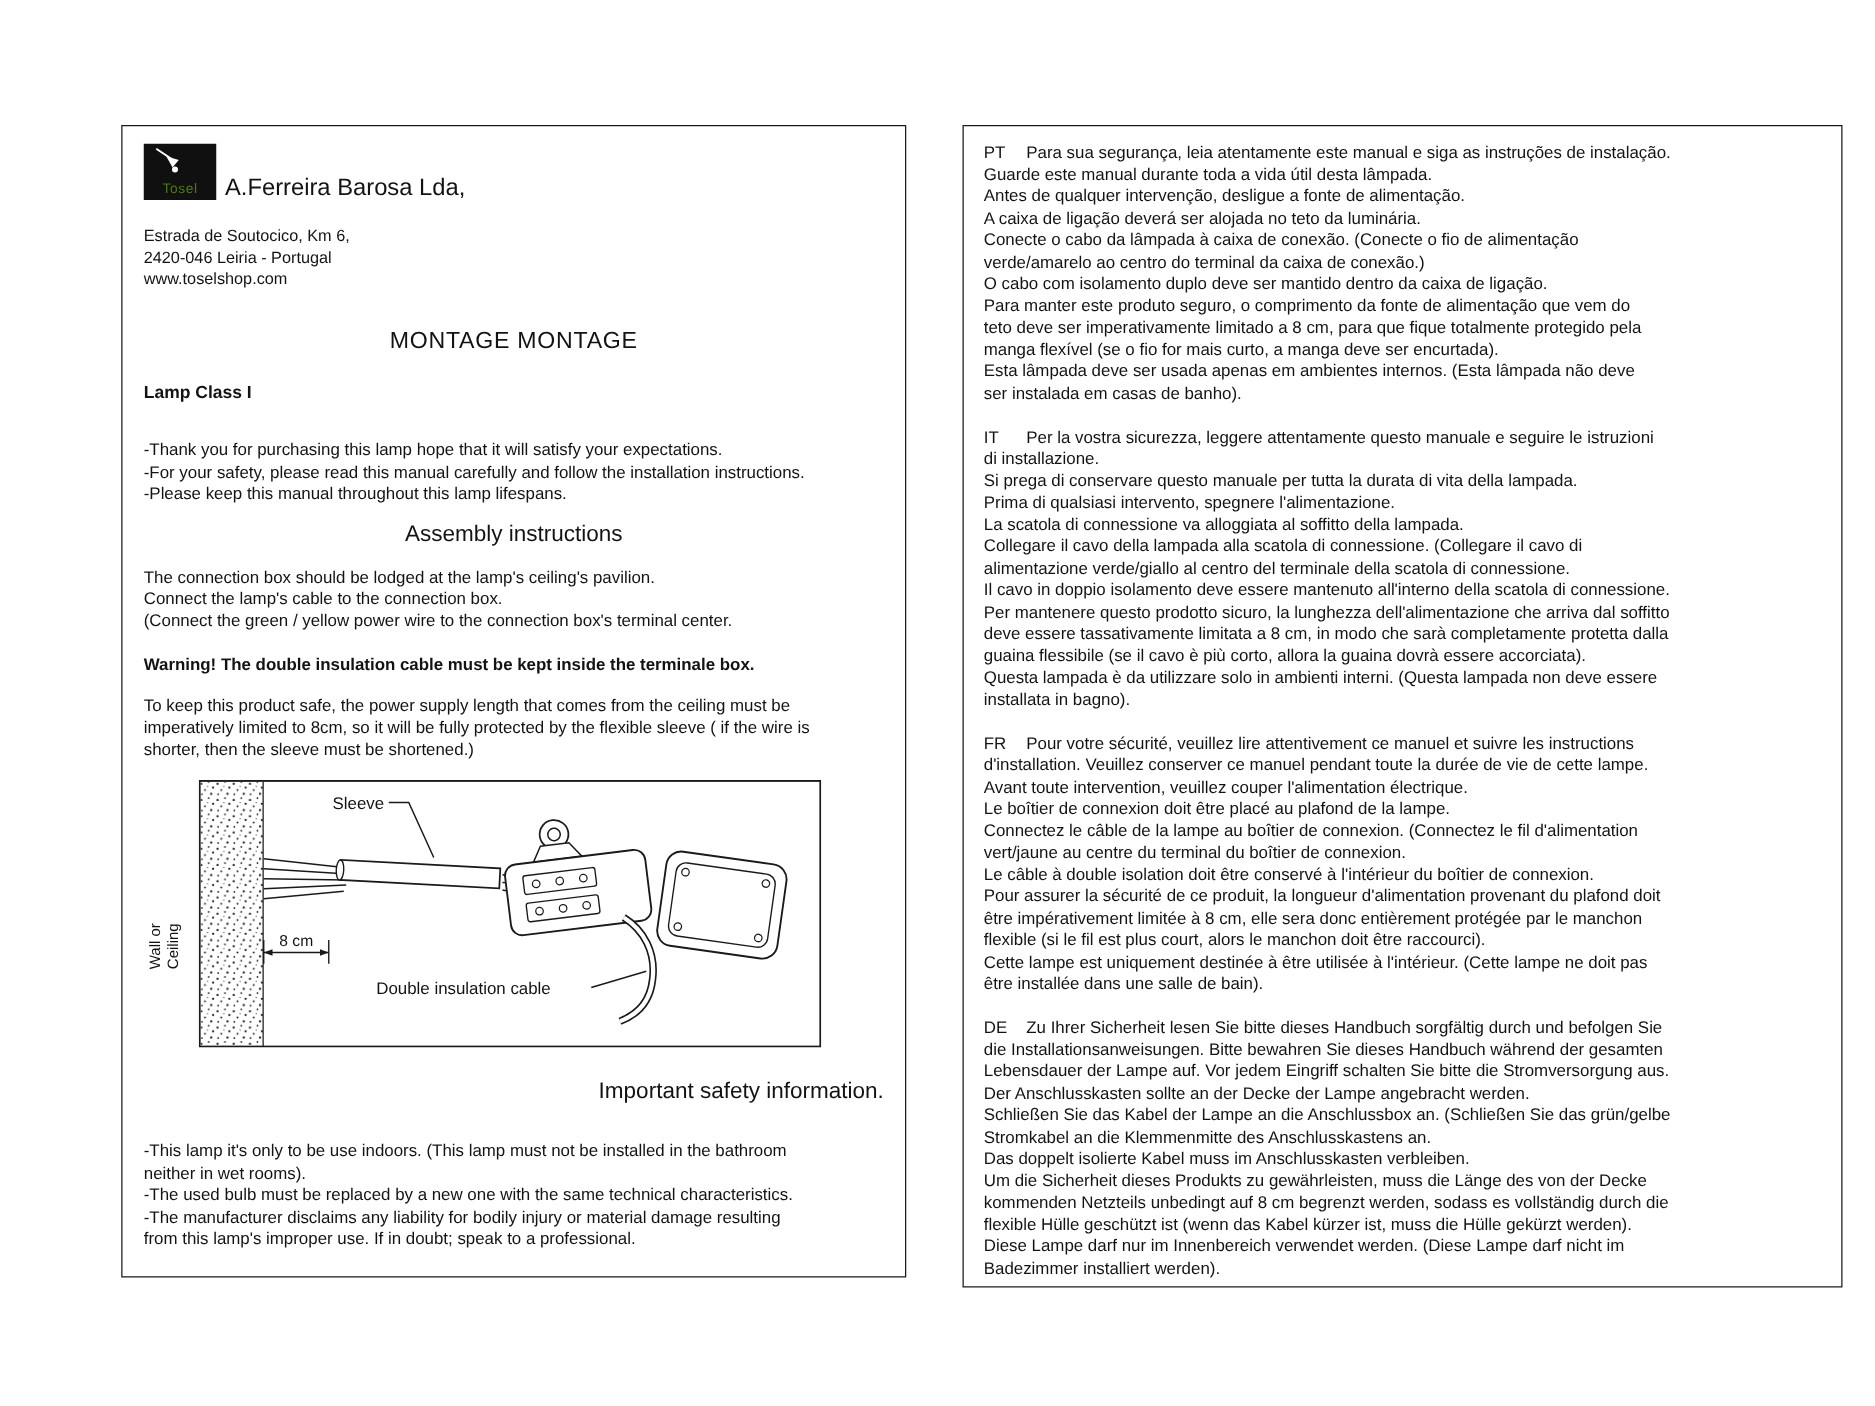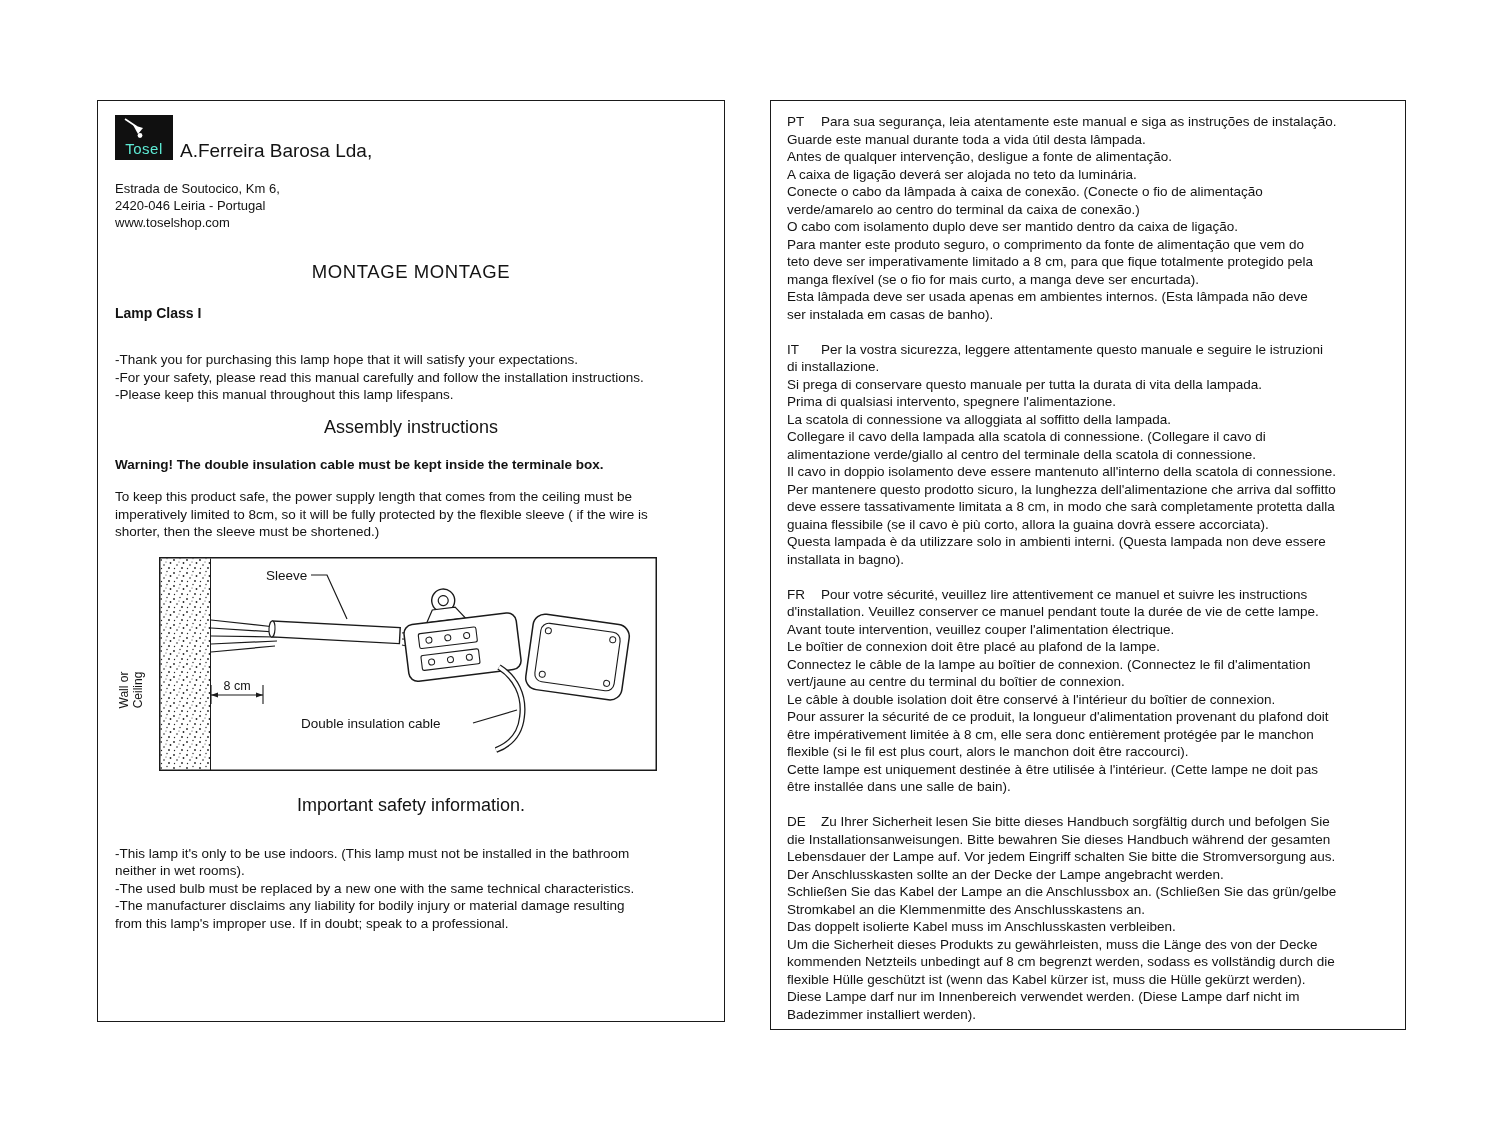--- a/index.html
+++ b/index.html
@@ -11,7 +11,7 @@
   }
   .panel { position:absolute; background:#fff; border:1.5px solid #1a1a1a; }
   .panel-left  { left:97px;  top:100px; width:628px; height:922px; padding:14px 17px; }
-  .panel-right { left:770px; top:100px; width:636px; height:930px; padding:12px 16px;
+  .panel-right { left:770px; top:100px; width:704px; height:930px; padding:12px 16px;
                  font-size:13.5px; line-height:17.5px; }
 
   

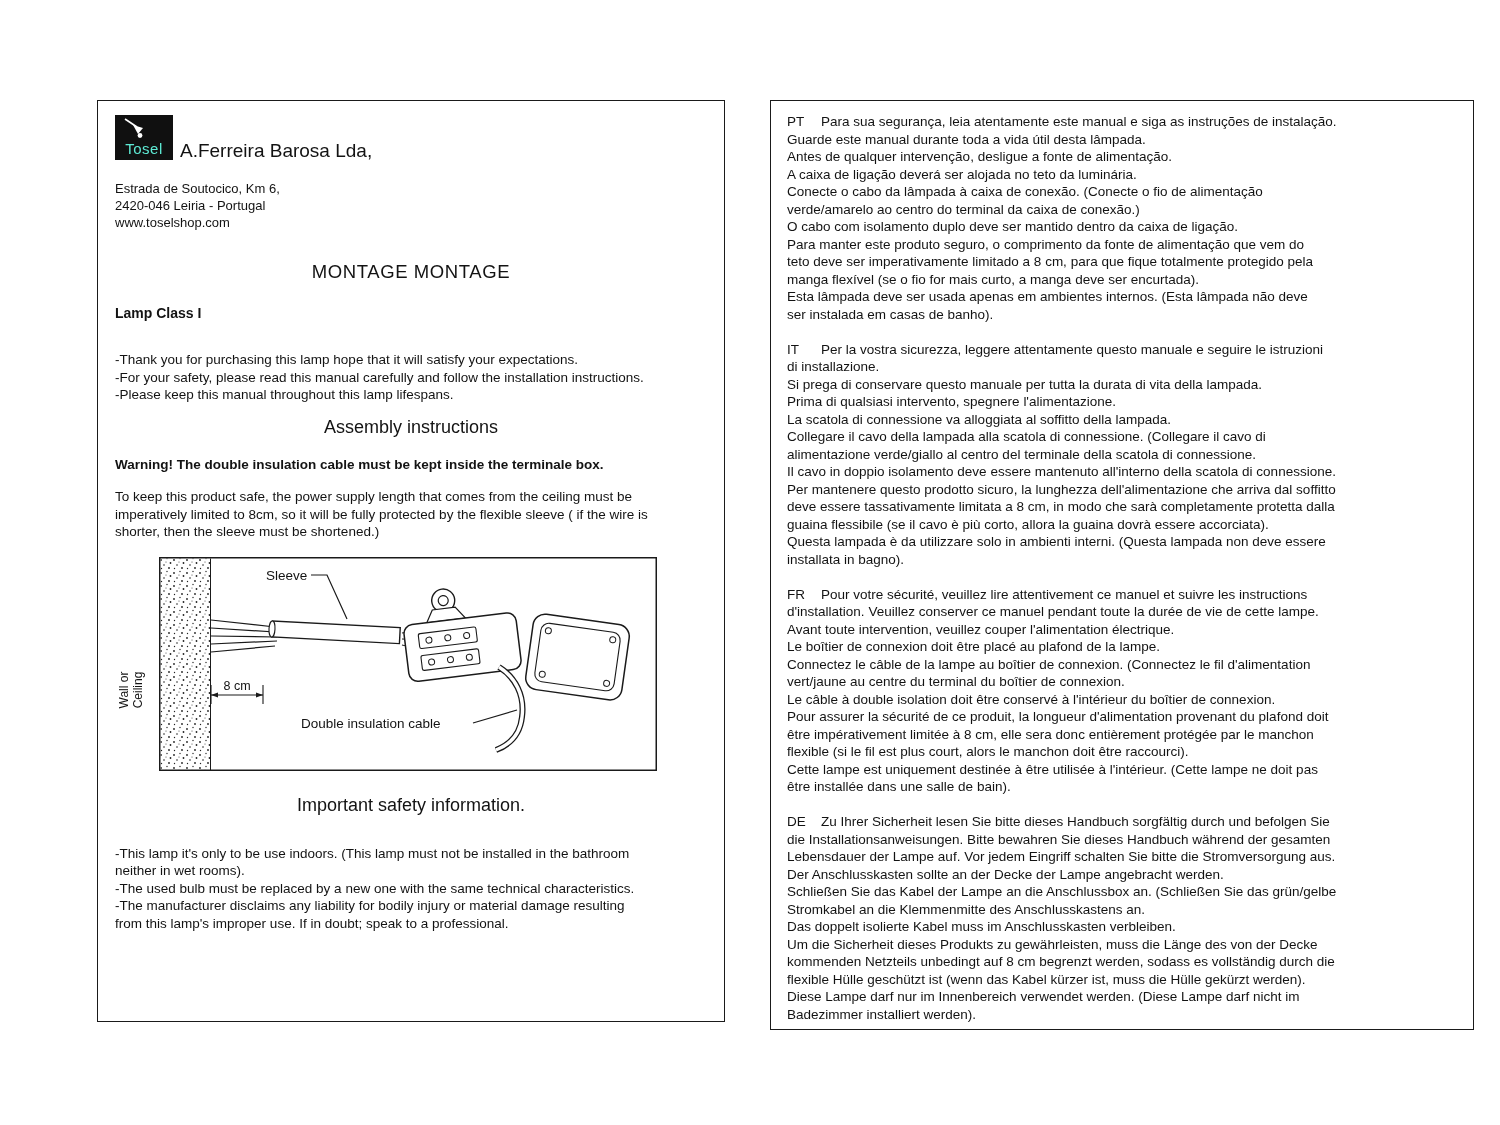--- a/index.html
+++ b/index.html
@@ -18,7 +18,7 @@
   .logo-row { display:flex; align-items:flex-end; gap:7px; }
   .logo-box { width:58px; height:45px; background:#101010; position:relative;
               display:flex; align-items:flex-end; justify-content:center; }
-  .logo-text { color:#5eead4; font-size:15px; letter-spacing:0.5px; padding-bottom:3px; }
+  .logo-text { color:#4d7c0f; font-size:11px; letter-spacing:0.5px; padding-bottom:3px; }
   .logo-lamp { position:absolute; top:3px; left:8px; }
   .company-name { font-size:19px; line-height:15px; padding-bottom:2px; }
   .company-lines { margin-top:20px; font-size:13px; line-height:17px; white-space:pre-line; }

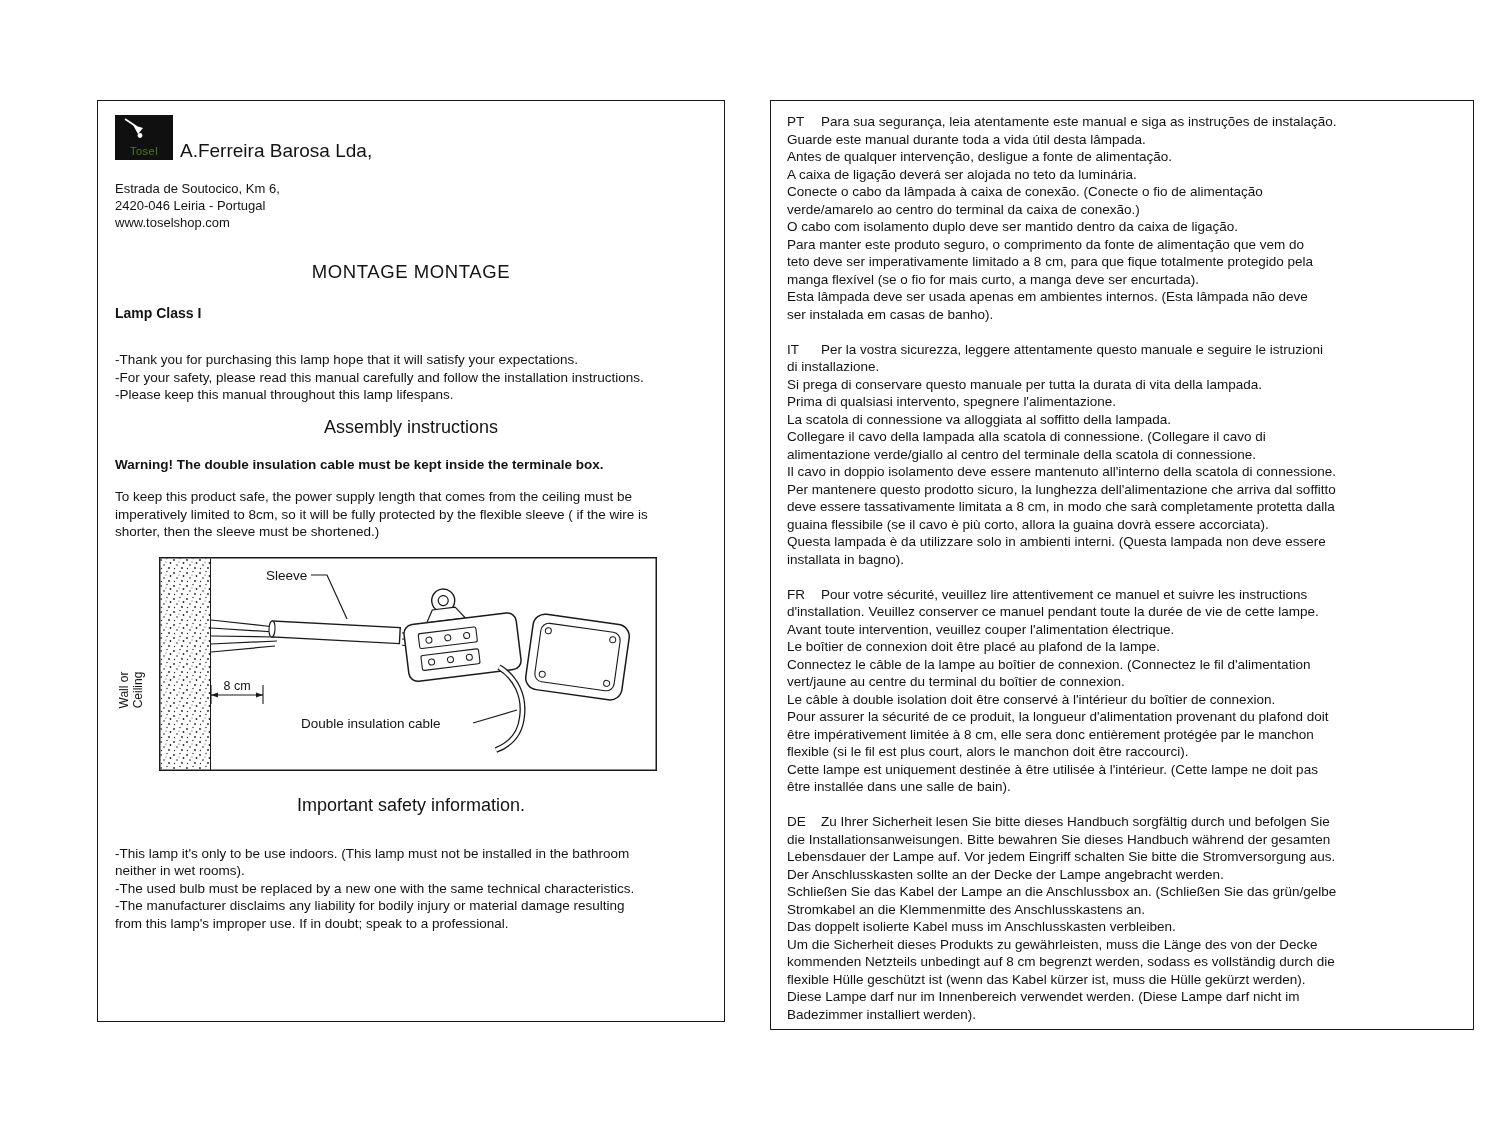--- a/index.html
+++ b/index.html
@@ -79,6 +79,9 @@
   <div class="section-heading">Assembly instructions</div>
 
 
+  <div class="body-text para">The connection box should be lodged at the lamp's ceiling's pavilion.
+Connect the lamp's cable to the connection box.
+(Connect the green / yellow power wire to the connection box's terminal center.</div>
 
   <div class="warning" style="margin-top:18px">Warning! The double insulation cable must be kept inside the terminale box.</div>
 

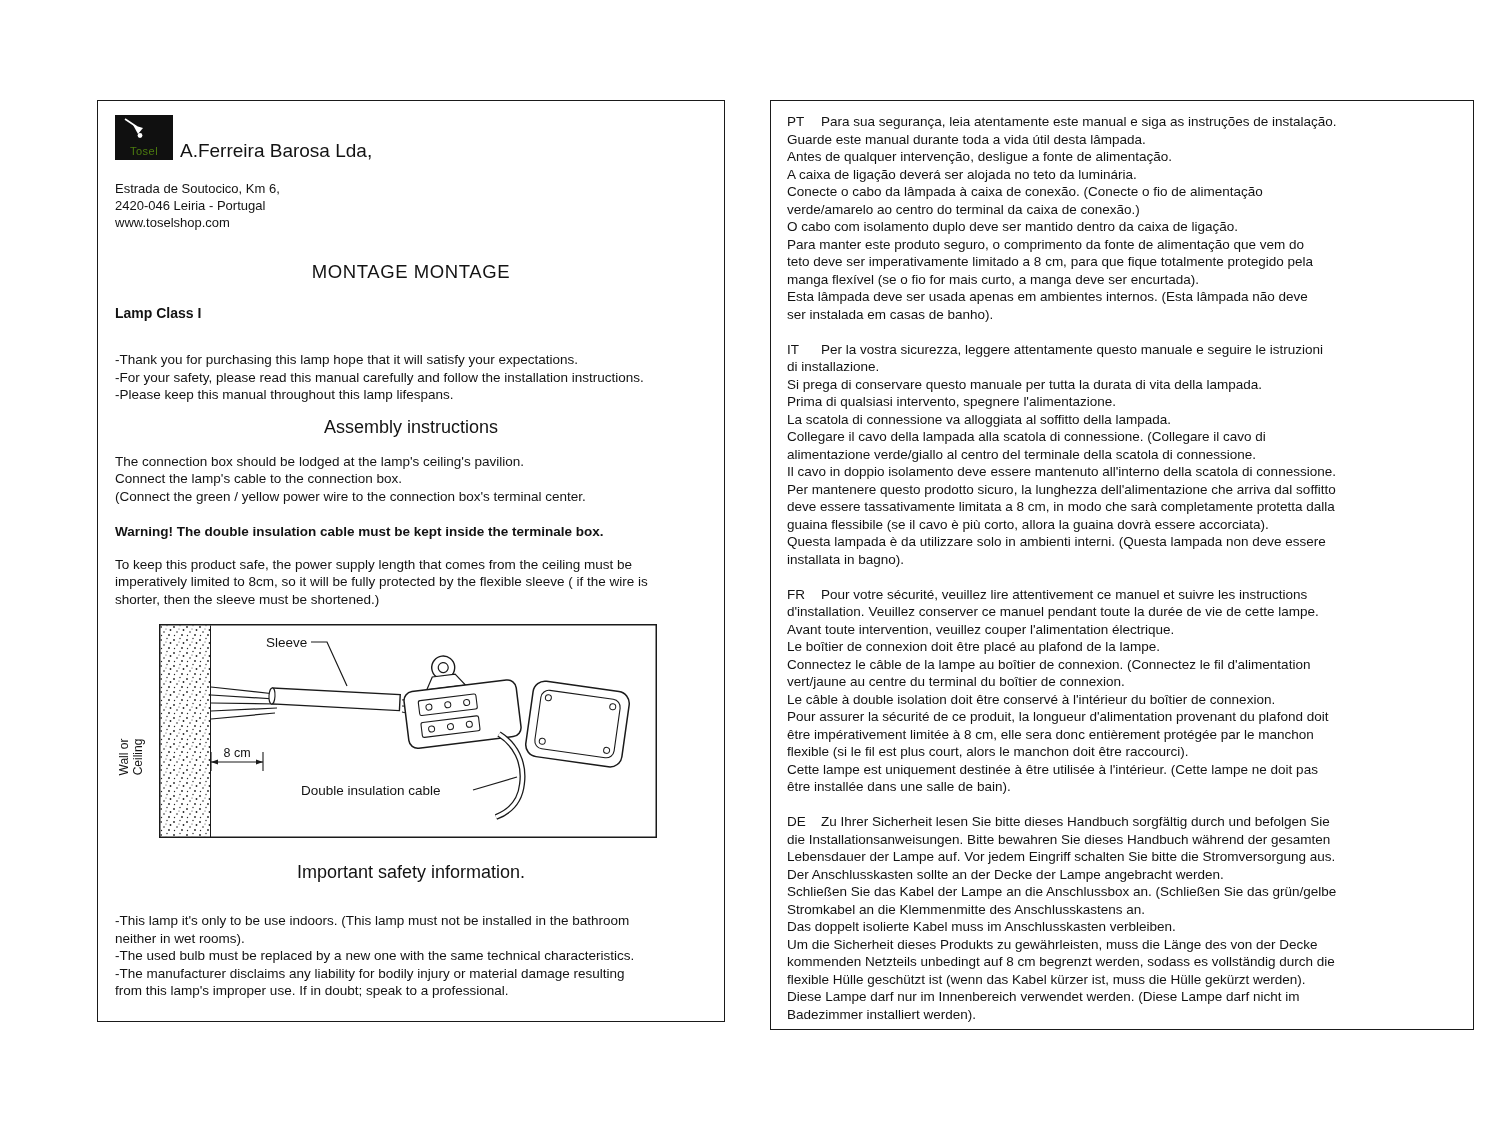--- a/index.html
+++ b/index.html
@@ -38,7 +38,7 @@
                 transform:rotate(-90deg); font-size:12px; line-height:14px;
                 text-align:center; white-space:pre-line; }
 
-  .safety-heading { text-align:center; font-size:18px; margin-top:24px; }
+  .safety-heading { text-align:right; font-size:18px; margin-top:24px; }
   .safety { margin-top:29px; }
 
   

